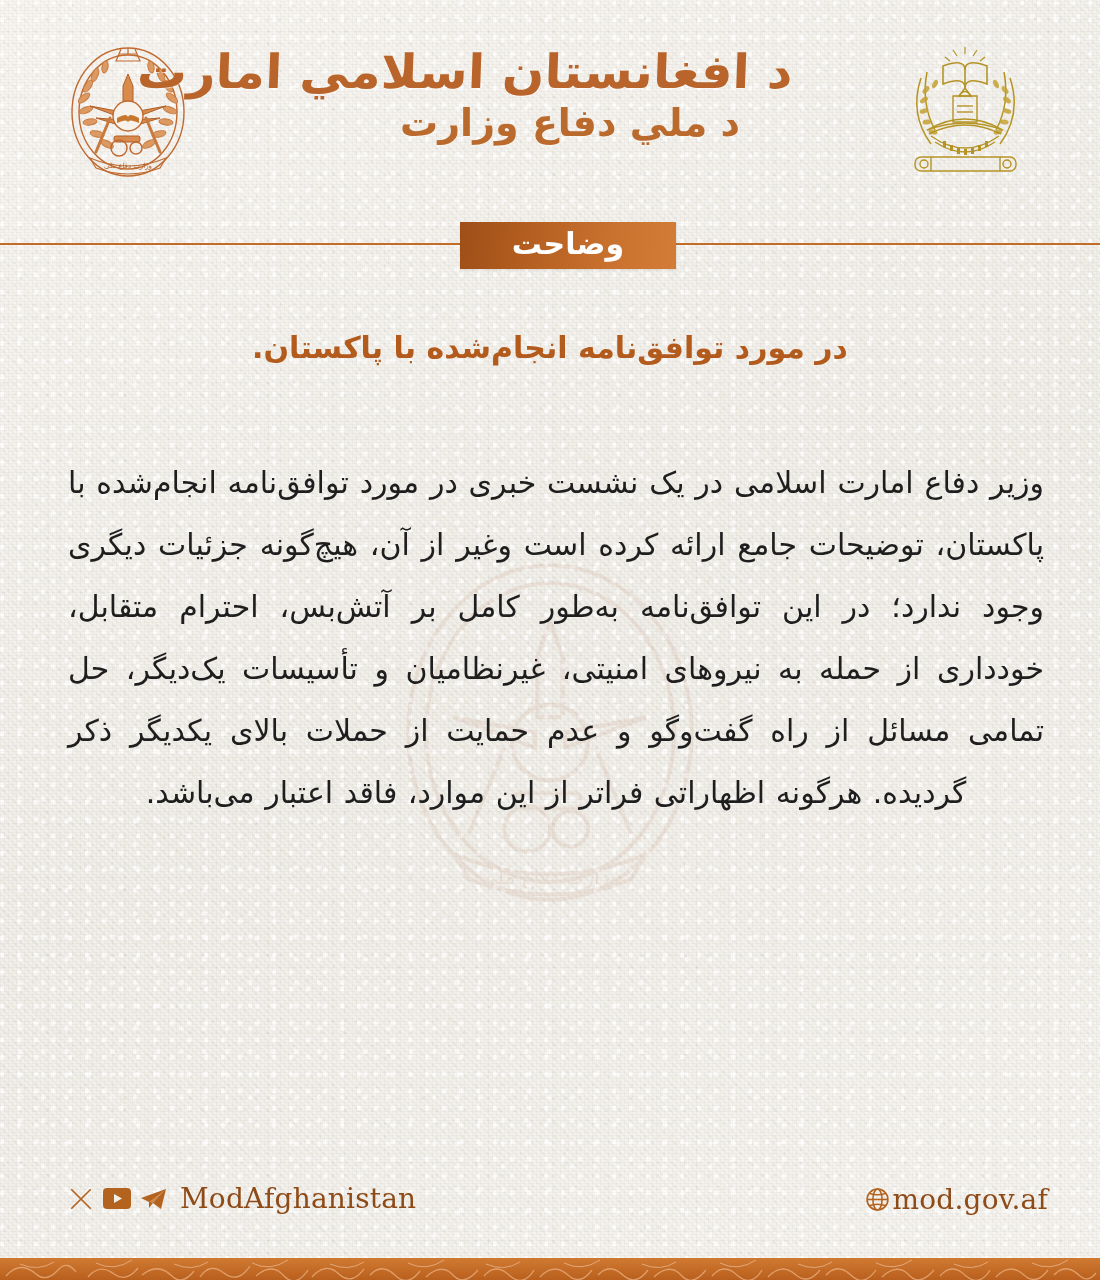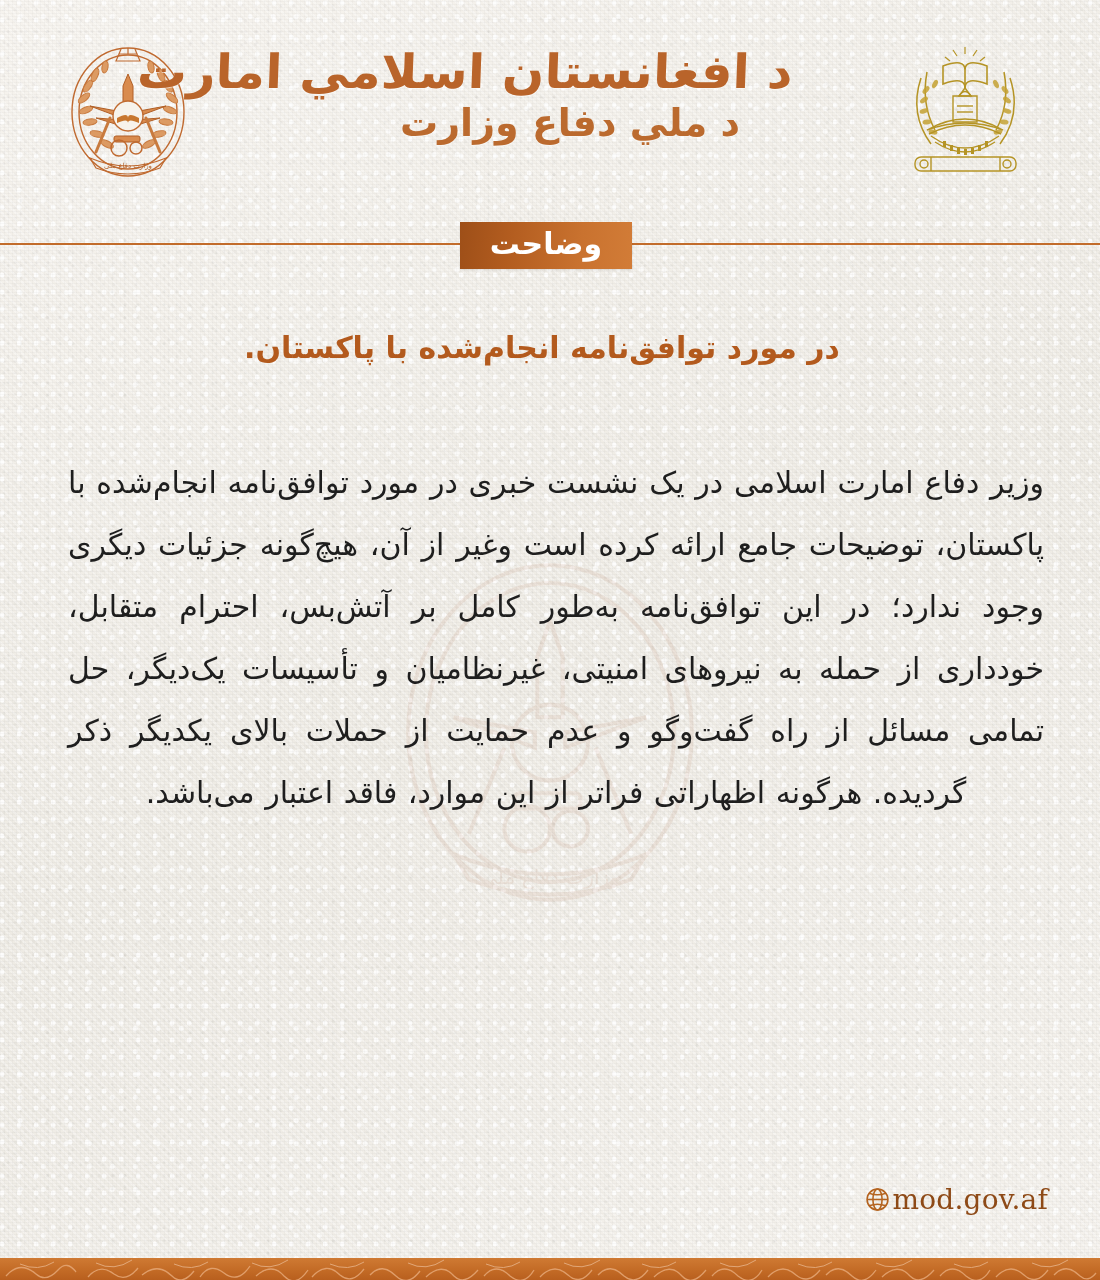--- a/index.html
+++ b/index.html
@@ -121,7 +121,7 @@
     position: absolute;
     left: 460px;
     top: 0;
-    width: 172px;
+    width: 216px;
     height: 47px;
     background: linear-gradient(95deg, #9e4f18 0%, #b25c1f 28%, #c9722f 70%, #d27c37 100%);
     display: flex;

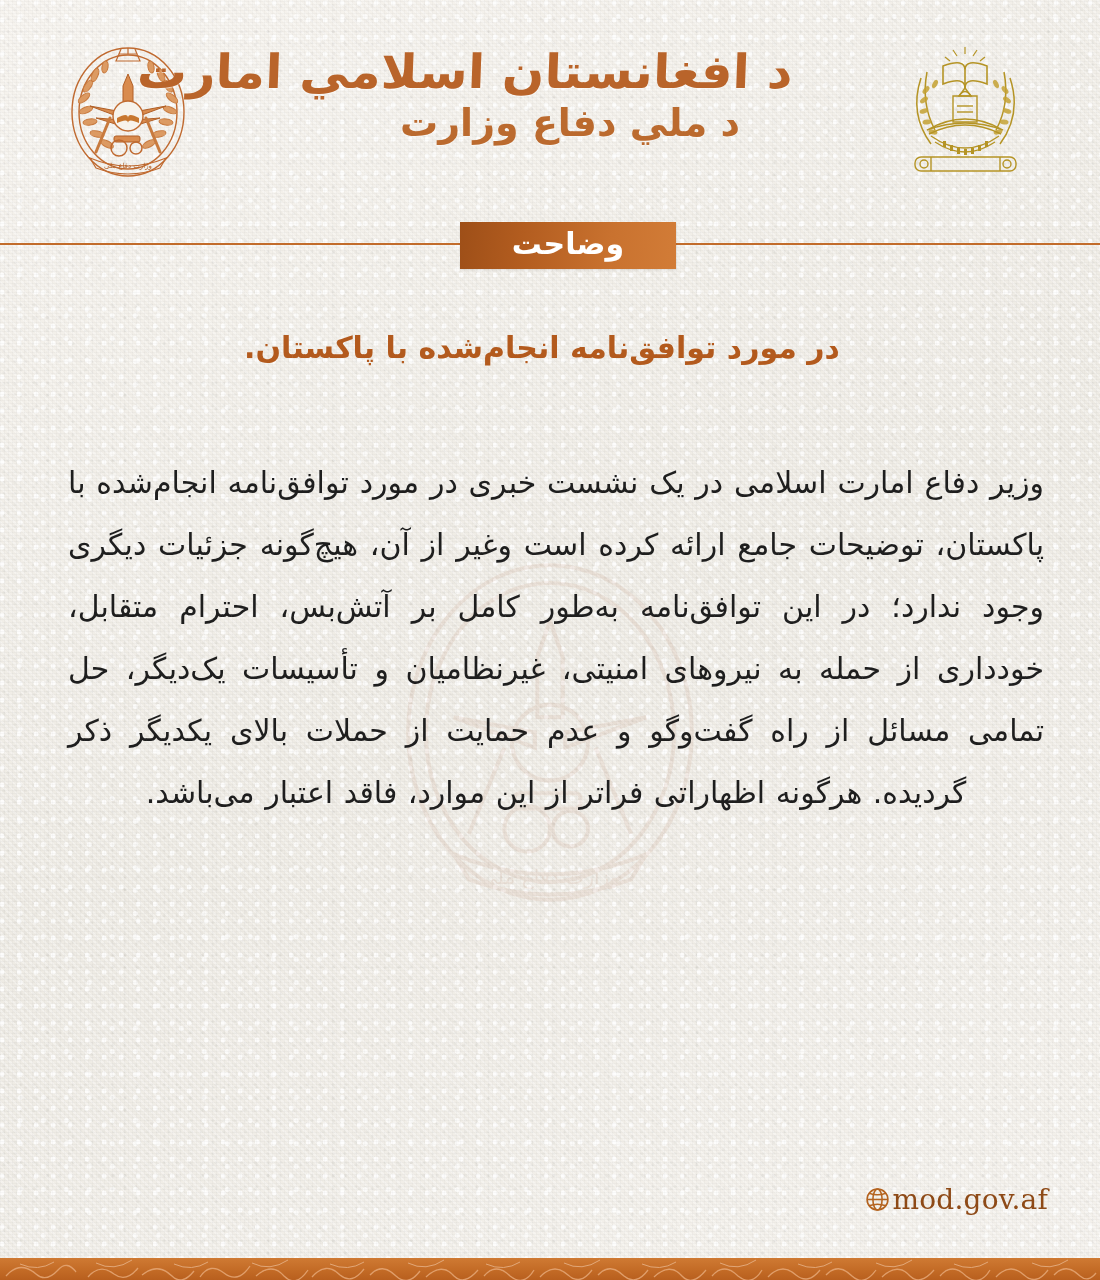--- a/index.html
+++ b/index.html
@@ -157,7 +157,7 @@
   .headline {
     position: absolute;
     top: 326px;
-    left: 52px;
+    left: 60px;
     width: 980px;
     z-index: 4;
     direction: rtl;

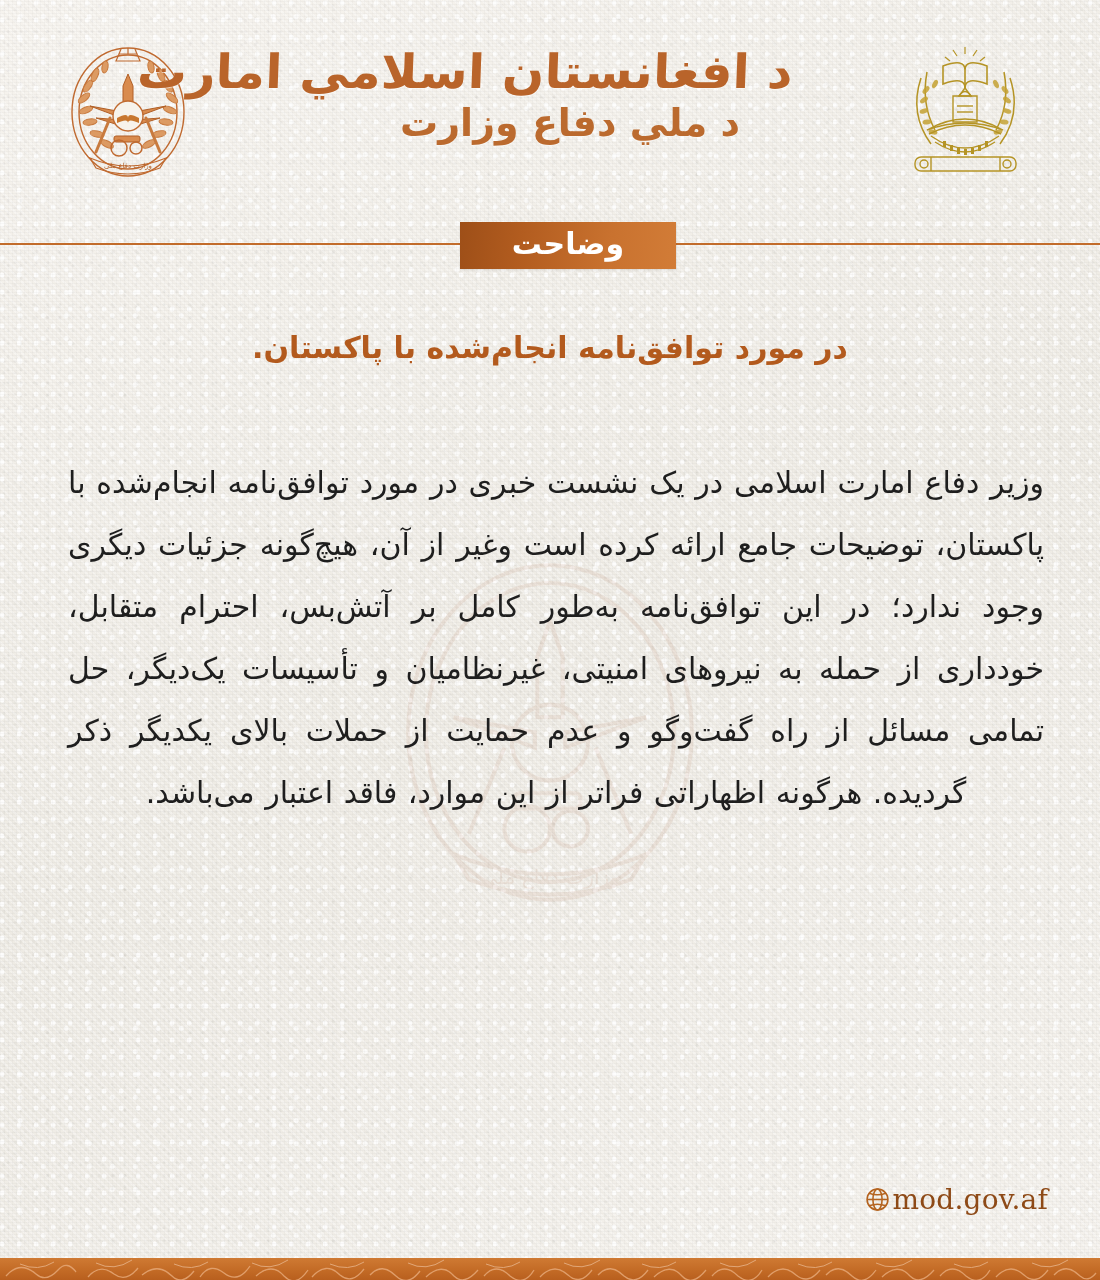--- a/index.html
+++ b/index.html
@@ -445,6 +445,26 @@
 
   <div class="footer">
 
+    <div class="social">
+      <span class="ico ico-x">
+        <svg viewBox="0 0 24 24" xmlns="http://www.w3.org/2000/svg" fill="none" stroke="currentColor" stroke-width="1.6">
+          <path d="M3 3 L21 21 M21 3 L3 21"></path>
+        </svg>
+      </span>
+      <span class="ico ico-yt">
+        <svg viewBox="0 0 28 21" xmlns="http://www.w3.org/2000/svg">
+          <rect x="0" y="0" width="28" height="21" rx="4" fill="#b4631f"></rect>
+          <path d="M11 6 L19 10.5 L11 15 Z" fill="#f3f0ea"></path>
+        </svg>
+      </span>
+      <span class="ico ico-tg">
+        <svg viewBox="0 0 27 24" xmlns="http://www.w3.org/2000/svg">
+          <path d="M1 11 L26 2 L21 22 L13 16 L9 21 L9 15 Z" fill="#b4631f"></path>
+          <path d="M9 15 L26 2 L13 16 Z" fill="#d08a4d"></path>
+        </svg>
+      </span>
+      <span class="handle">ModAfghanistan</span>
+    </div>
 
     <div class="website">
       <span class="ico ico-globe">

